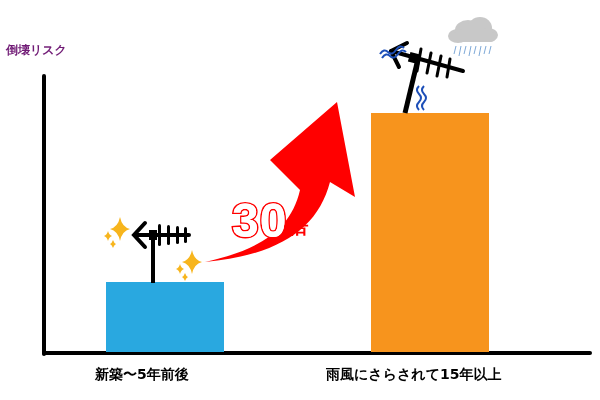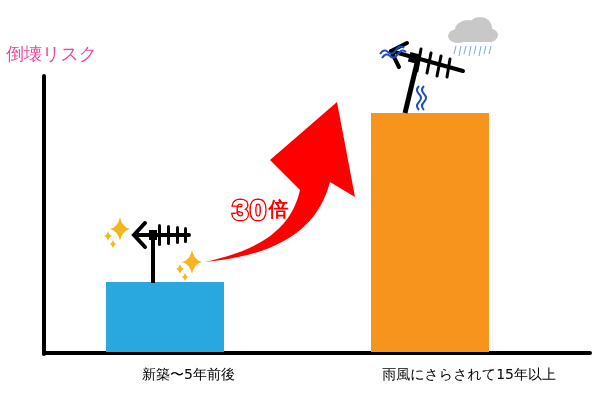--- a/index.html
+++ b/index.html
@@ -6,7 +6,7 @@
   body { width: 600px; height: 400px; position: relative; overflow: hidden;
          font-family: "DejaVu Sans", "Liberation Sans", sans-serif; }
   .abs { position: absolute; }
-  .ylabel { left: 6px; top: 42px; font-size: 18px; font-weight: normal; color: #ec4899; white-space: nowrap; }
+  .ylabel { left: 6px; top: 42px; font-size: 12px; font-weight: bold; color: #701a75; white-space: nowrap; }
   .yaxis { left: 42px; top: 74px; width: 4px; height: 282px; background: #000; border-radius: 2px; }
   .xaxis { left: 42px; top: 351px; width: 550px; height: 4px; background: #000; border-radius: 2px; }
   .bar { position: absolute; }

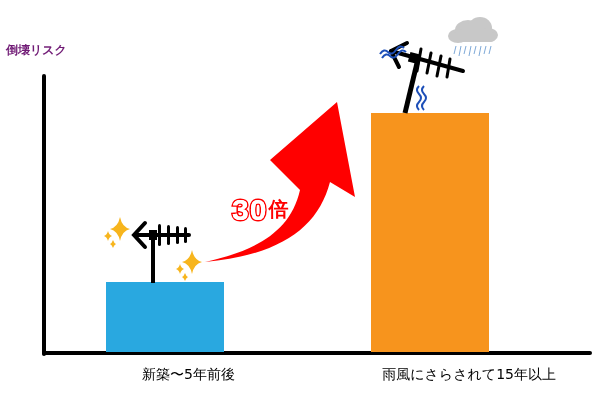--- a/index.html
+++ b/index.html
@@ -12,7 +12,7 @@
   .bar { position: absolute; }
   .xlab { top: 366px; font-size: 14px; font-weight: normal; color: #000; white-space: nowrap; text-align: right; }
   .mult { left: 232px; top: 193px; white-space: nowrap; color: #ff0000; font-weight: bold; }
-  .mult .num { font-size: 30px; font-family: "Liberation Sans", sans-serif;
+  .mult .num { font-size: 48px; font-family: "Liberation Sans", sans-serif;
                -webkit-text-stroke: 2px #ff0000; color: #ff0000;
                text-shadow: 0 0 0 #fff; letter-spacing: 1px; }
   .mult .unit { font-size: 20px; vertical-align: 4px; margin-left: 1px; }

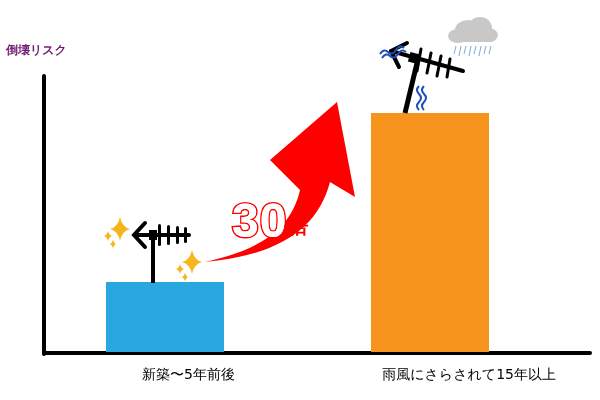--- a/index.html
+++ b/index.html
@@ -10,7 +10,7 @@
   .yaxis { left: 42px; top: 74px; width: 4px; height: 282px; background: #000; border-radius: 2px; }
   .xaxis { left: 42px; top: 351px; width: 550px; height: 4px; background: #000; border-radius: 2px; }
   .bar { position: absolute; }
-  .xlab { top: 366px; font-size: 14px; font-weight: normal; color: #000; white-space: nowrap; text-align: right; }
+  .xlab { top: 366px; font-size: 14px; font-weight: bold; color: #000; white-space: nowrap; text-align: left; }
   .mult { left: 232px; top: 193px; white-space: nowrap; color: #ff0000; font-weight: bold; }
   .mult .num { font-size: 48px; font-family: "Liberation Sans", sans-serif;
                -webkit-text-stroke: 2px #ff0000; color: #ff0000;

